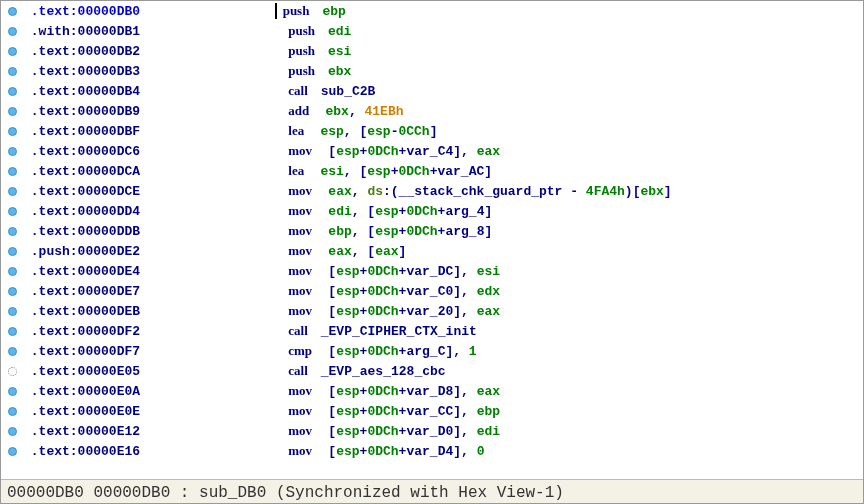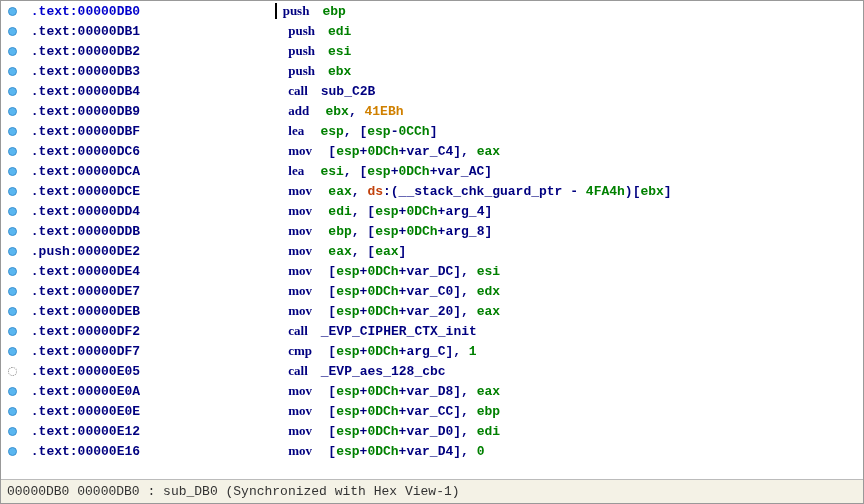--- a/index.html
+++ b/index.html
@@ -80,7 +80,7 @@
 
 <div class="disasm-area" id="disasm">
     <div class="line cursor-line"><span class="gutter"><span class="bp-dot"></span></span><span class="dot"> </span><span class="addr">.text:00000DB0</span><span>                 </span><span class="cursor"></span><span class="mnem">push    </span><span><span class="reg">ebp</span></span></div>
-    <div class="line"><span class="gutter"><span class="bp-dot"></span></span><span class="dot"> </span><span class="addr-dark">.text:00000DB1</span><span>                 </span><span>  </span><span class="mnem">push    </span><span><span class="reg">edi</span></span></div>
+    <div class="line"><span class="gutter"><span class="bp-dot"></span></span><span class="dot"> </span><span class="addr-dark">.with:00000DB1</span><span>                 </span><span>  </span><span class="mnem">push    </span><span><span class="reg">edi</span></span></div>
     <div class="line"><span class="gutter"><span class="bp-dot"></span></span><span class="dot"> </span><span class="addr-dark">.text:00000DB2</span><span>                 </span><span>  </span><span class="mnem">push    </span><span><span class="reg">esi</span></span></div>
     <div class="line"><span class="gutter"><span class="bp-dot"></span></span><span class="dot"> </span><span class="addr-dark">.text:00000DB3</span><span>                 </span><span>  </span><span class="mnem">push    </span><span><span class="reg">ebx</span></span></div>
     <div class="line"><span class="gutter"><span class="bp-dot"></span></span><span class="dot"> </span><span class="addr-dark">.text:00000DB4</span><span>                 </span><span>  </span><span class="mnem">call    </span><span><span class="name">sub_C2B</span></span></div>

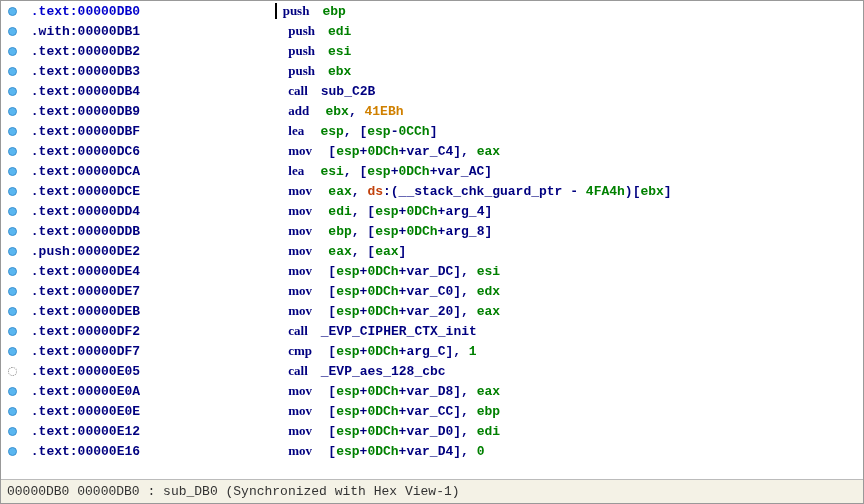--- a/index.html
+++ b/index.html
@@ -54,7 +54,7 @@
   .orange { color: #d08000; margin-top: 44px; }
   .punct { color: #000080; }
   .name { color: #000080; }
-  .kw { color: #c2410c; }
+  .kw { color: #4d7c0f; }
   .cursor-line .cursor {
     display: inline-block;
     width: 2px;

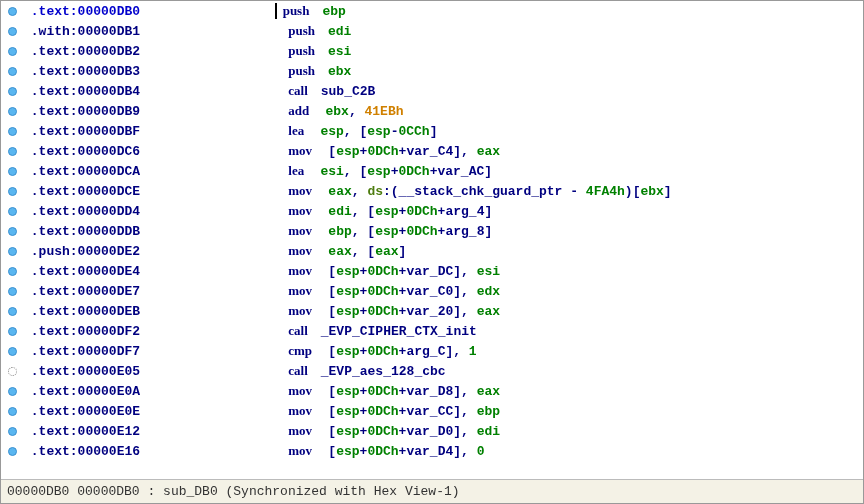--- a/index.html
+++ b/index.html
@@ -67,7 +67,7 @@
     height: 24px;
     background: #f4f2e6;
     border-top: 1px solid #bbb;
-    font-size: 13px;
+    font-size: 16px;
     padding: 4px 6px;
     font-family: "Courier New", monospace;
     font-weight: normal;

